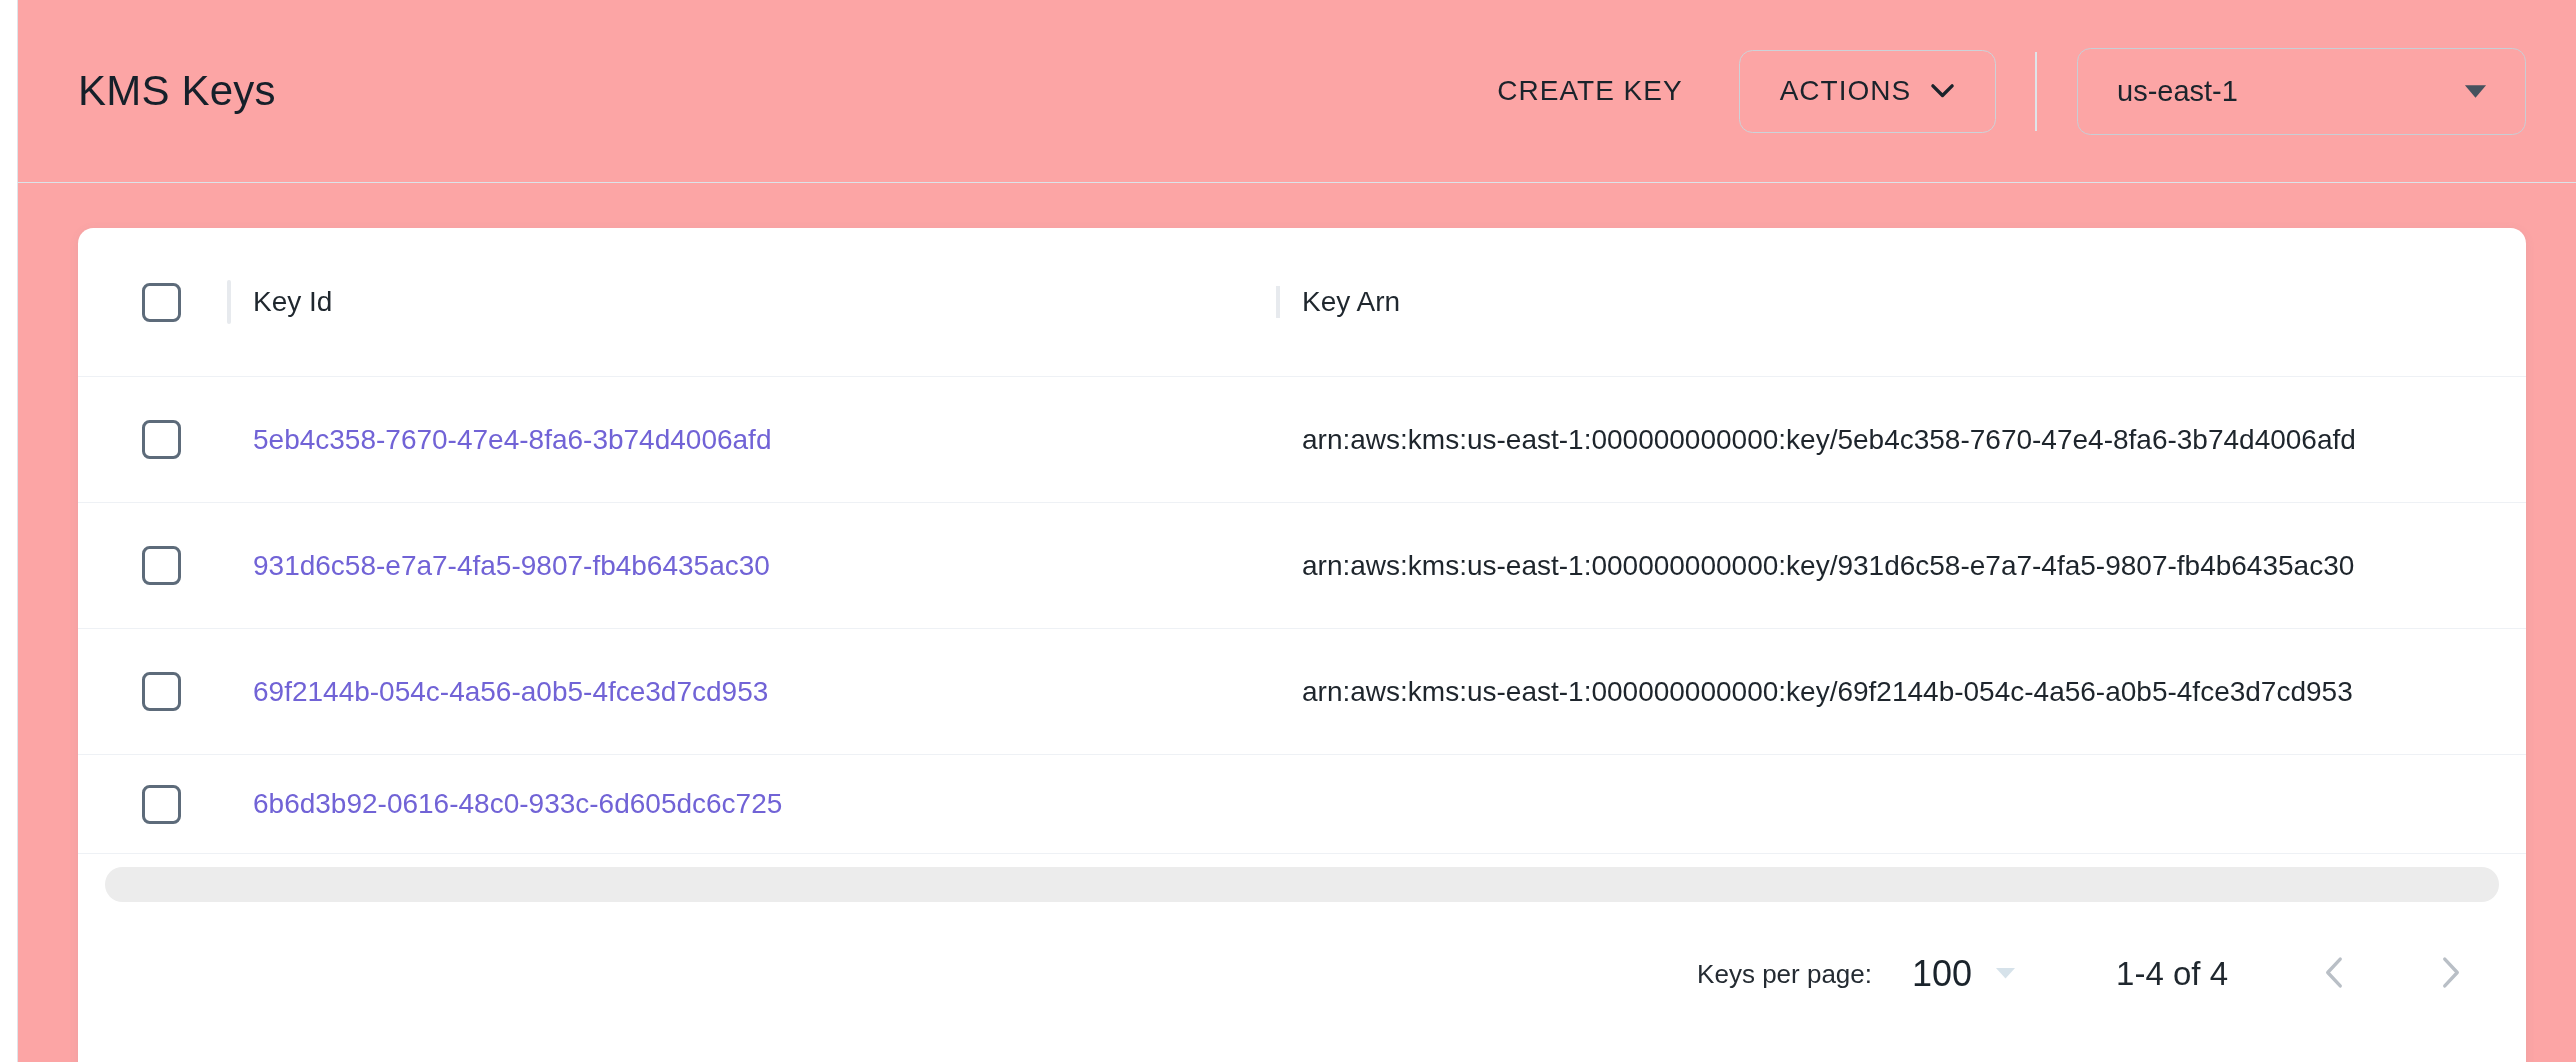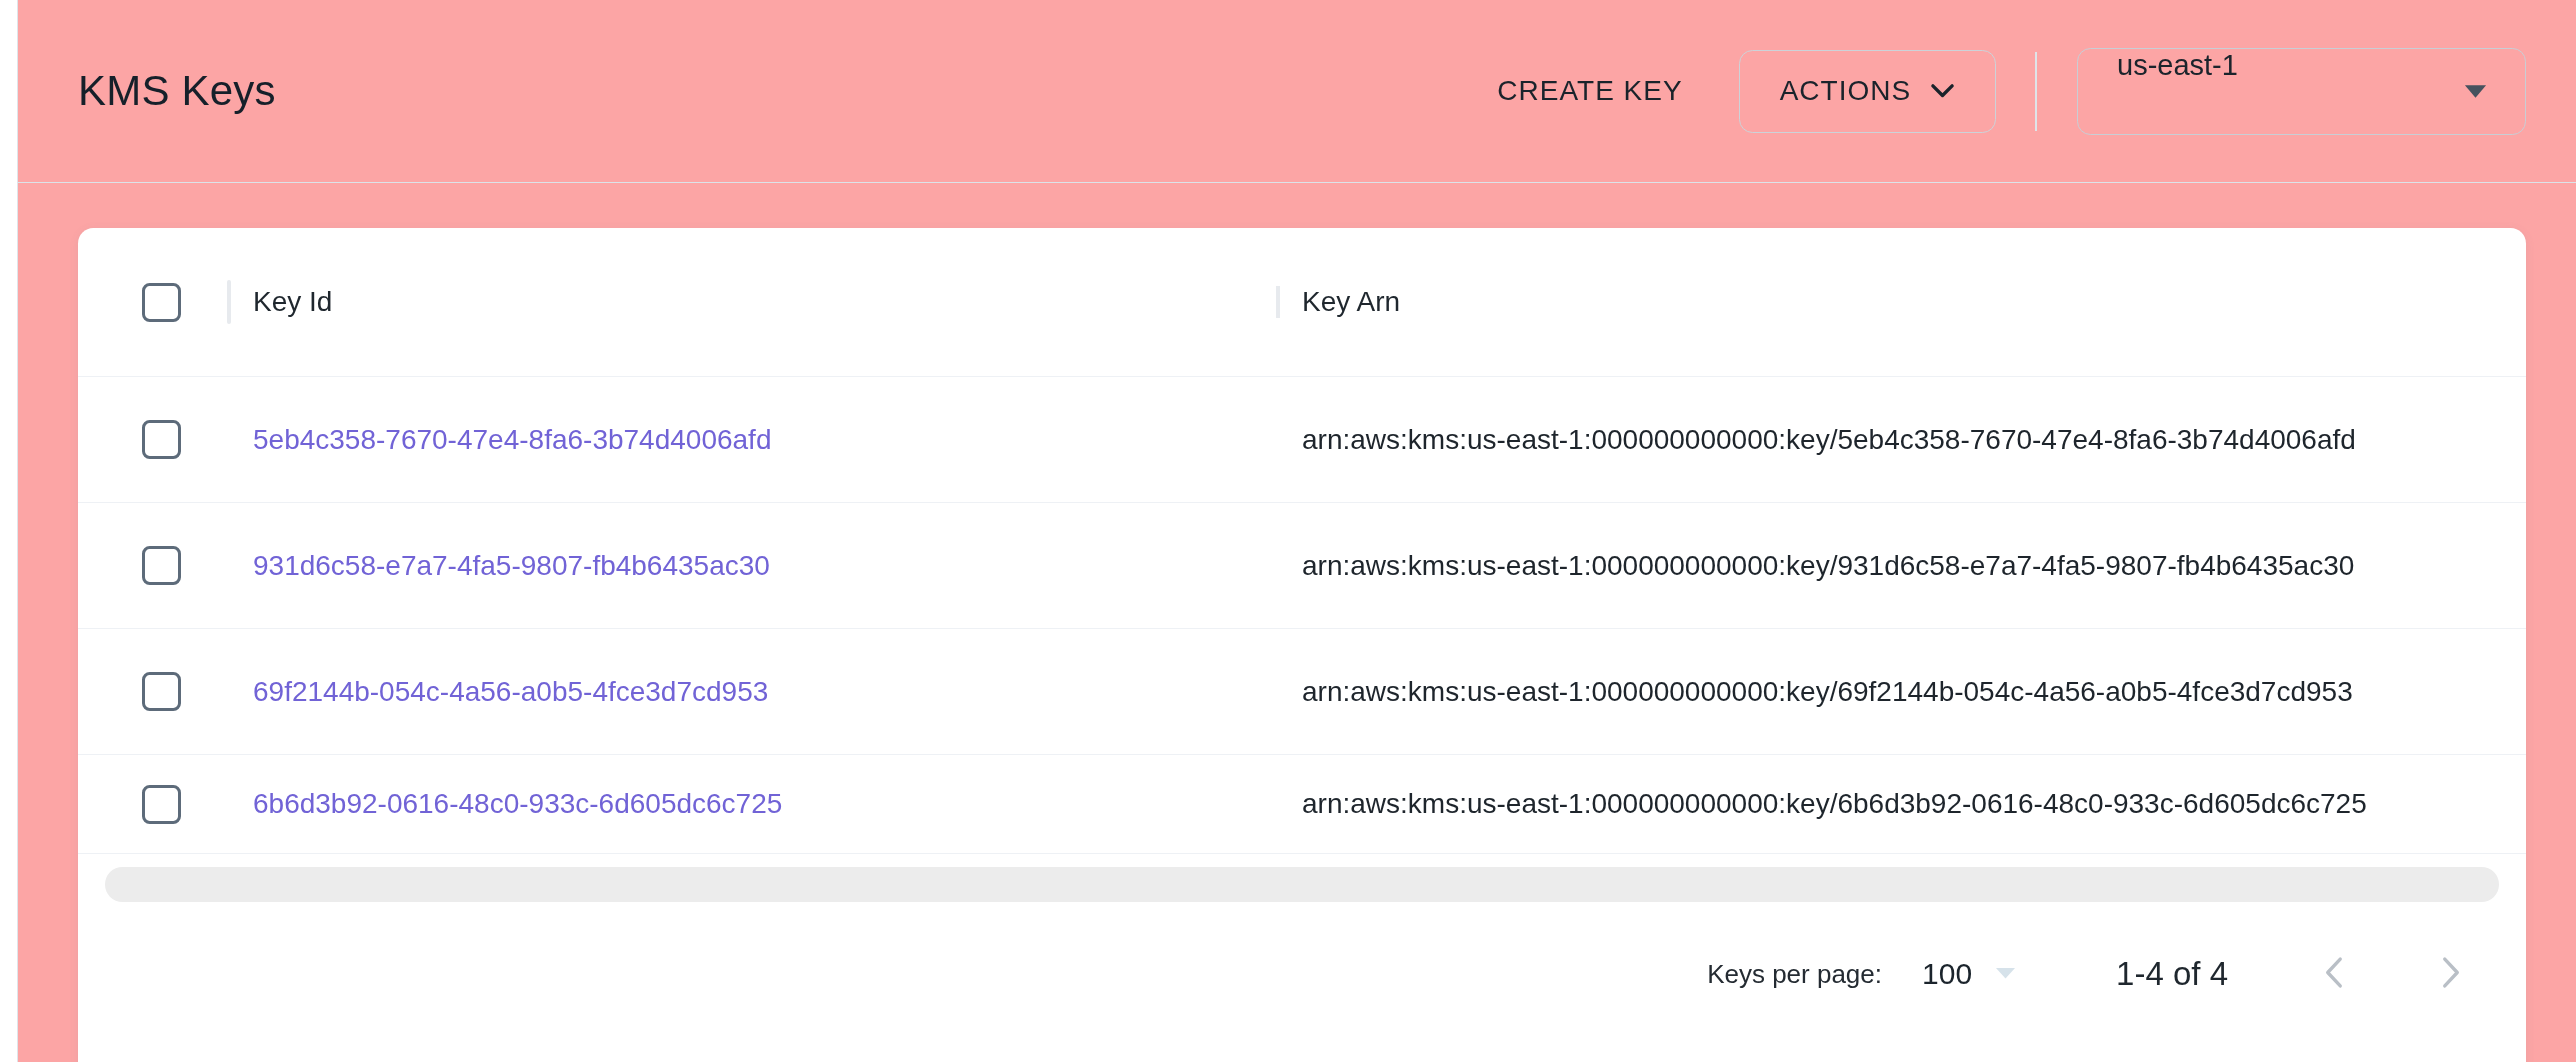--- a/index.html
+++ b/index.html
@@ -24,7 +24,7 @@
 
   .header-vdivider { width:1.9px; height:79px; background:#dfe4e9; margin-right:40px; }
 
-  .region-select { position:relative; display:flex; cursor:pointer;
+  .region-select { position:relative; display:flex; align-items:center; cursor:pointer;
                    width:449px; height:87px; border:1.9px solid #c8ced5; border-radius:13.5px;
                    background:transparent; padding:0 39px; }
   .region-select .region-value { font-size:29px; color:#1b242c; }

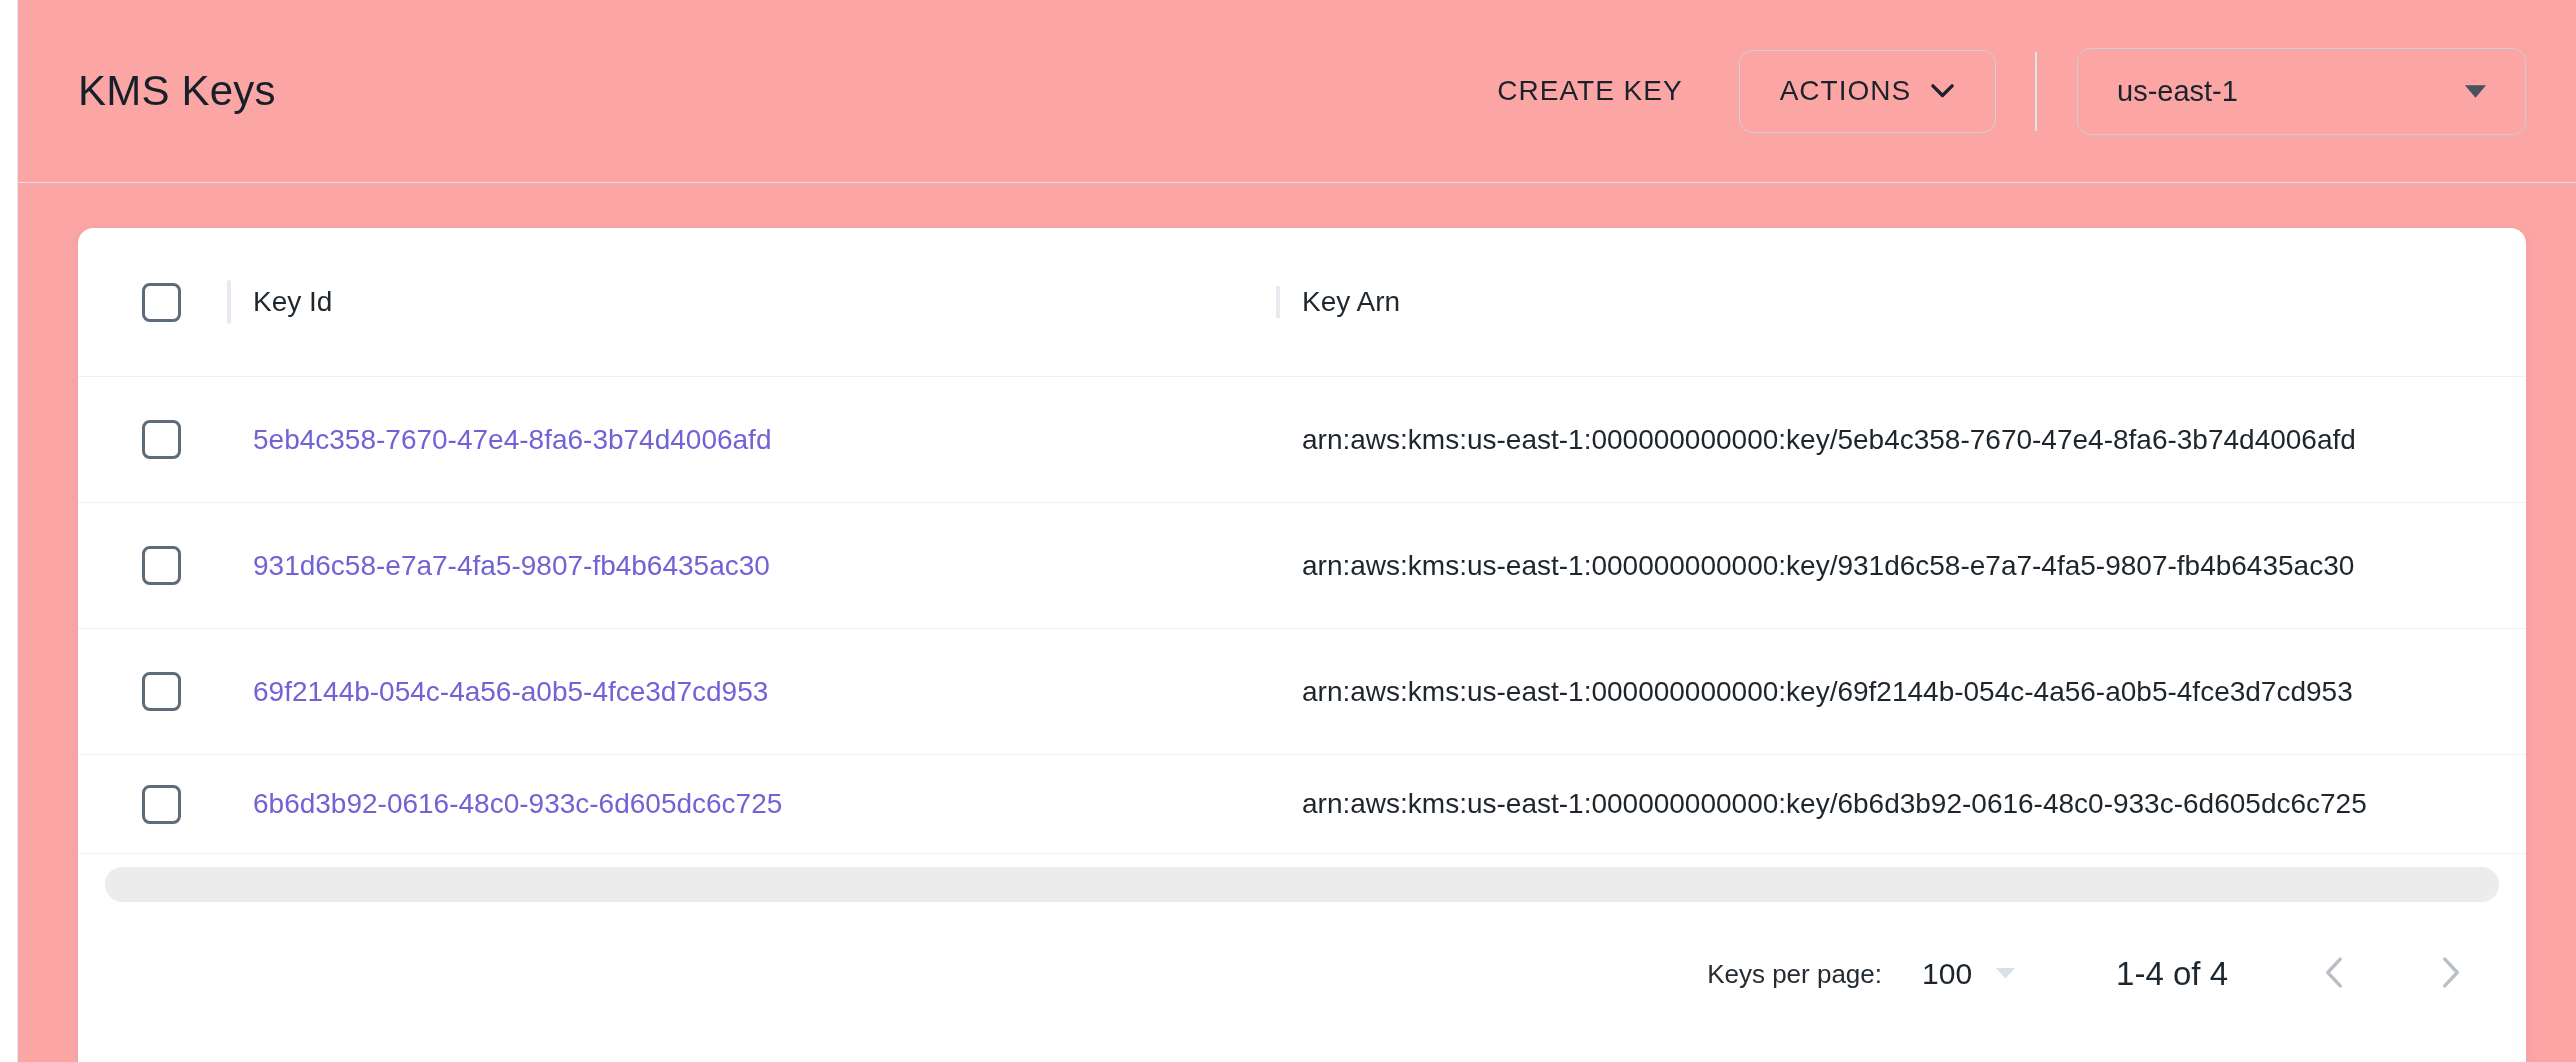--- a/index.html
+++ b/index.html
@@ -158,9 +158,6 @@
         <div class="cell-b">
             <a class="key-link">6b6d3b92-0616-48c0-933c-6d605dc6c725</a>
           </div>
-        <div class="cell-c">
-            <span class="arn-text">arn:aws:kms:us-east-1:000000000000:key/6b6d3b92-0616-48c0-933c-6d605dc6c725</span>
-          </div>
       </div>
 
       <div class="hscroll-track">

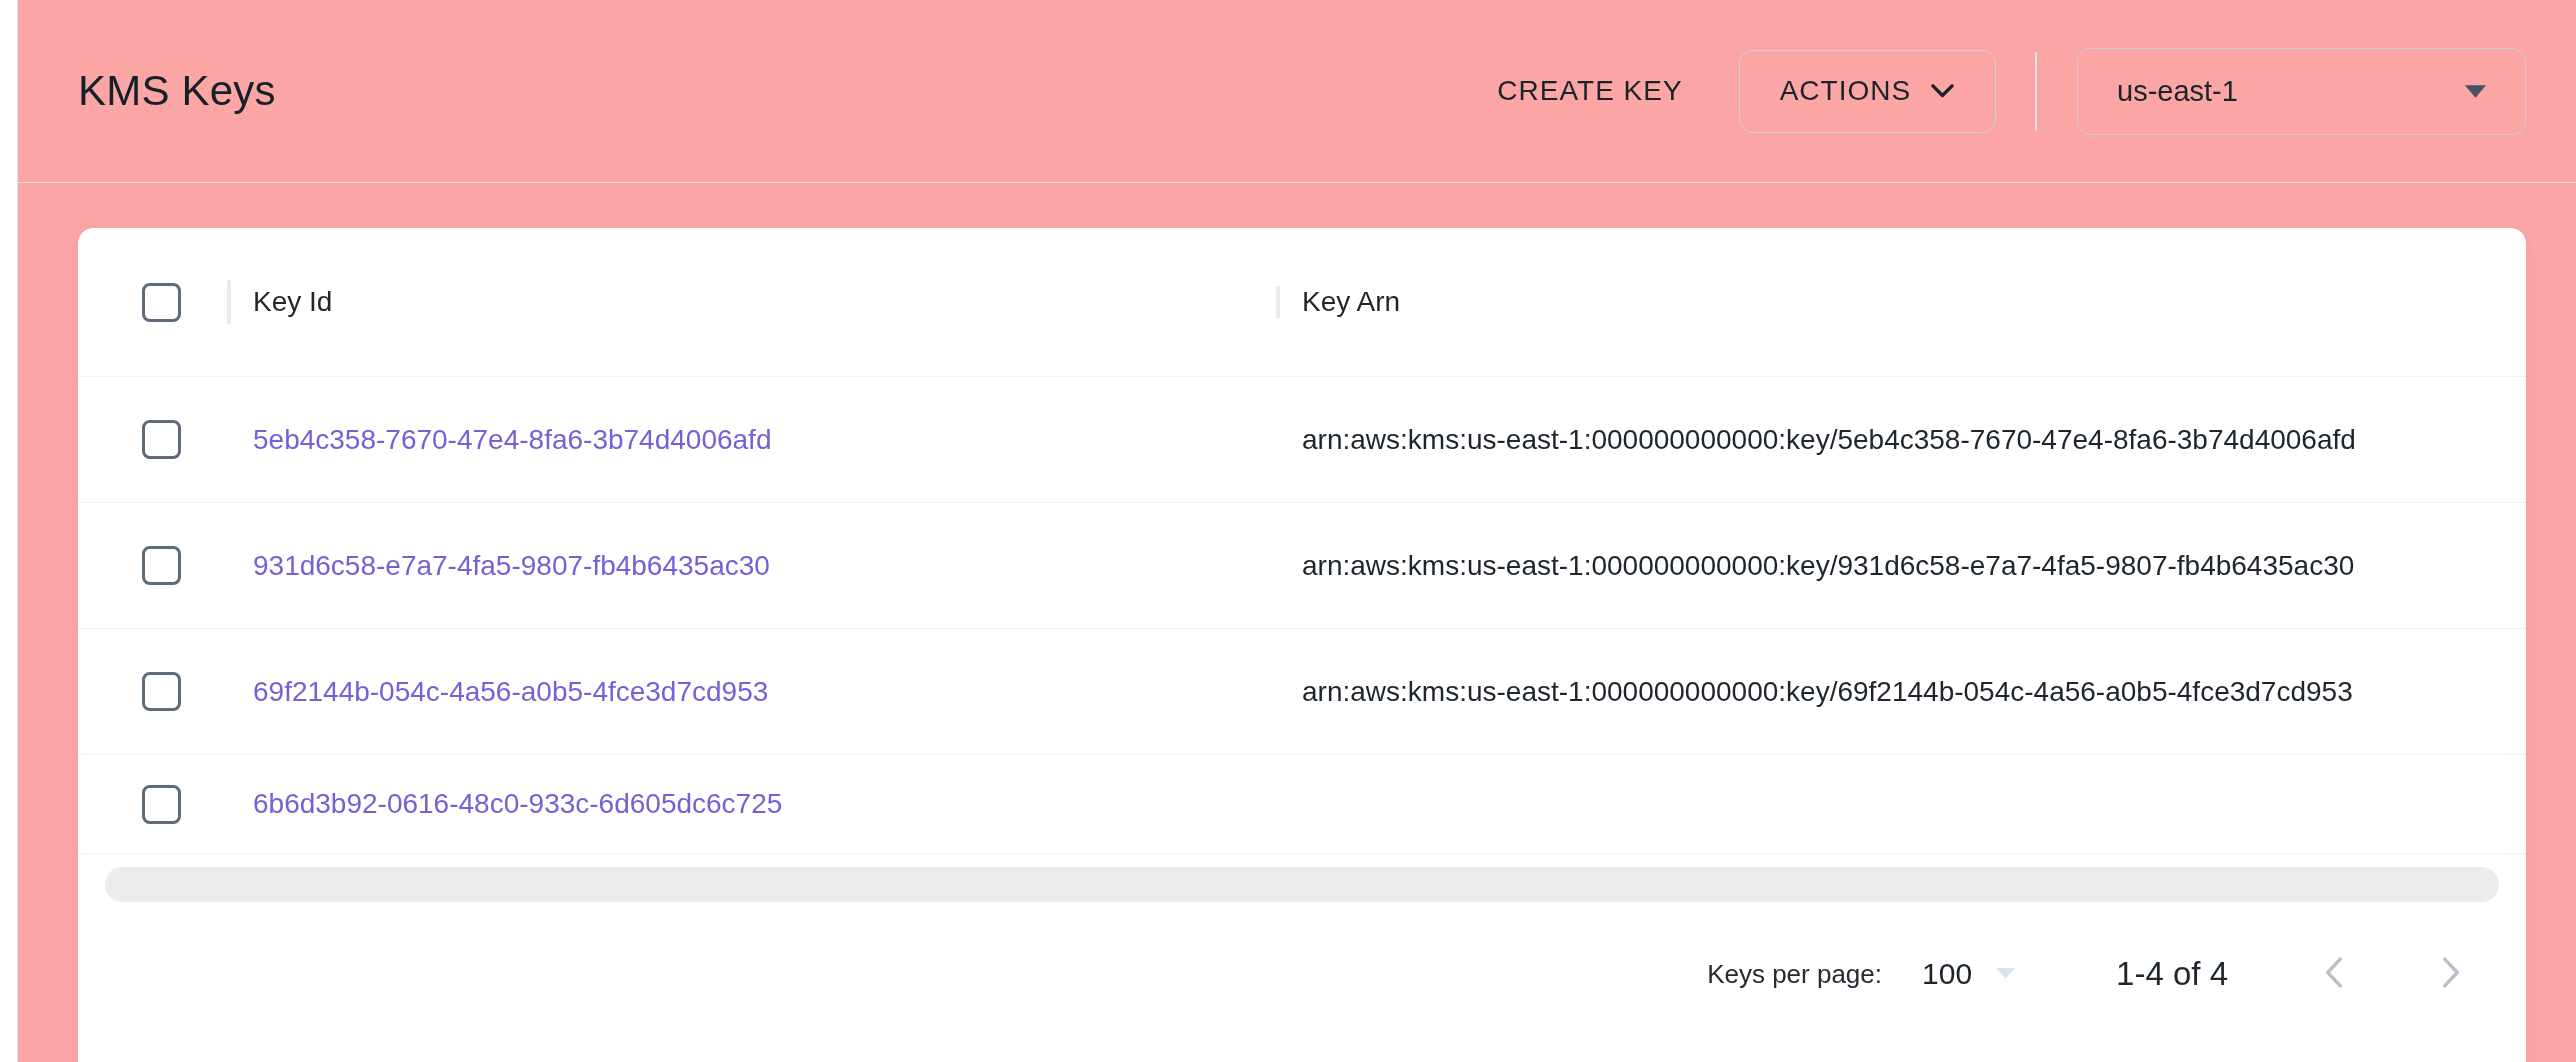--- a/index.html
+++ b/index.html
@@ -64,7 +64,7 @@
                 padding-right:62px; }
   .rpp-label { font-size:26px; color:#242b32; }
   .rpp-select { display:flex; align-items:center; gap:23px; margin-left:40px; cursor:pointer; }
-  .rpp-value { font-size:30px; color:#1b242c; }
+  .rpp-value { font-size:36px; color:#1b242c; }
   .range-label { font-size:33px; color:#1f272e; margin-left:100px; }
   .page-nav-btn { background:none; border:none; cursor:pointer; padding:0; margin-left:93px;
                   display:flex; align-items:center; }

